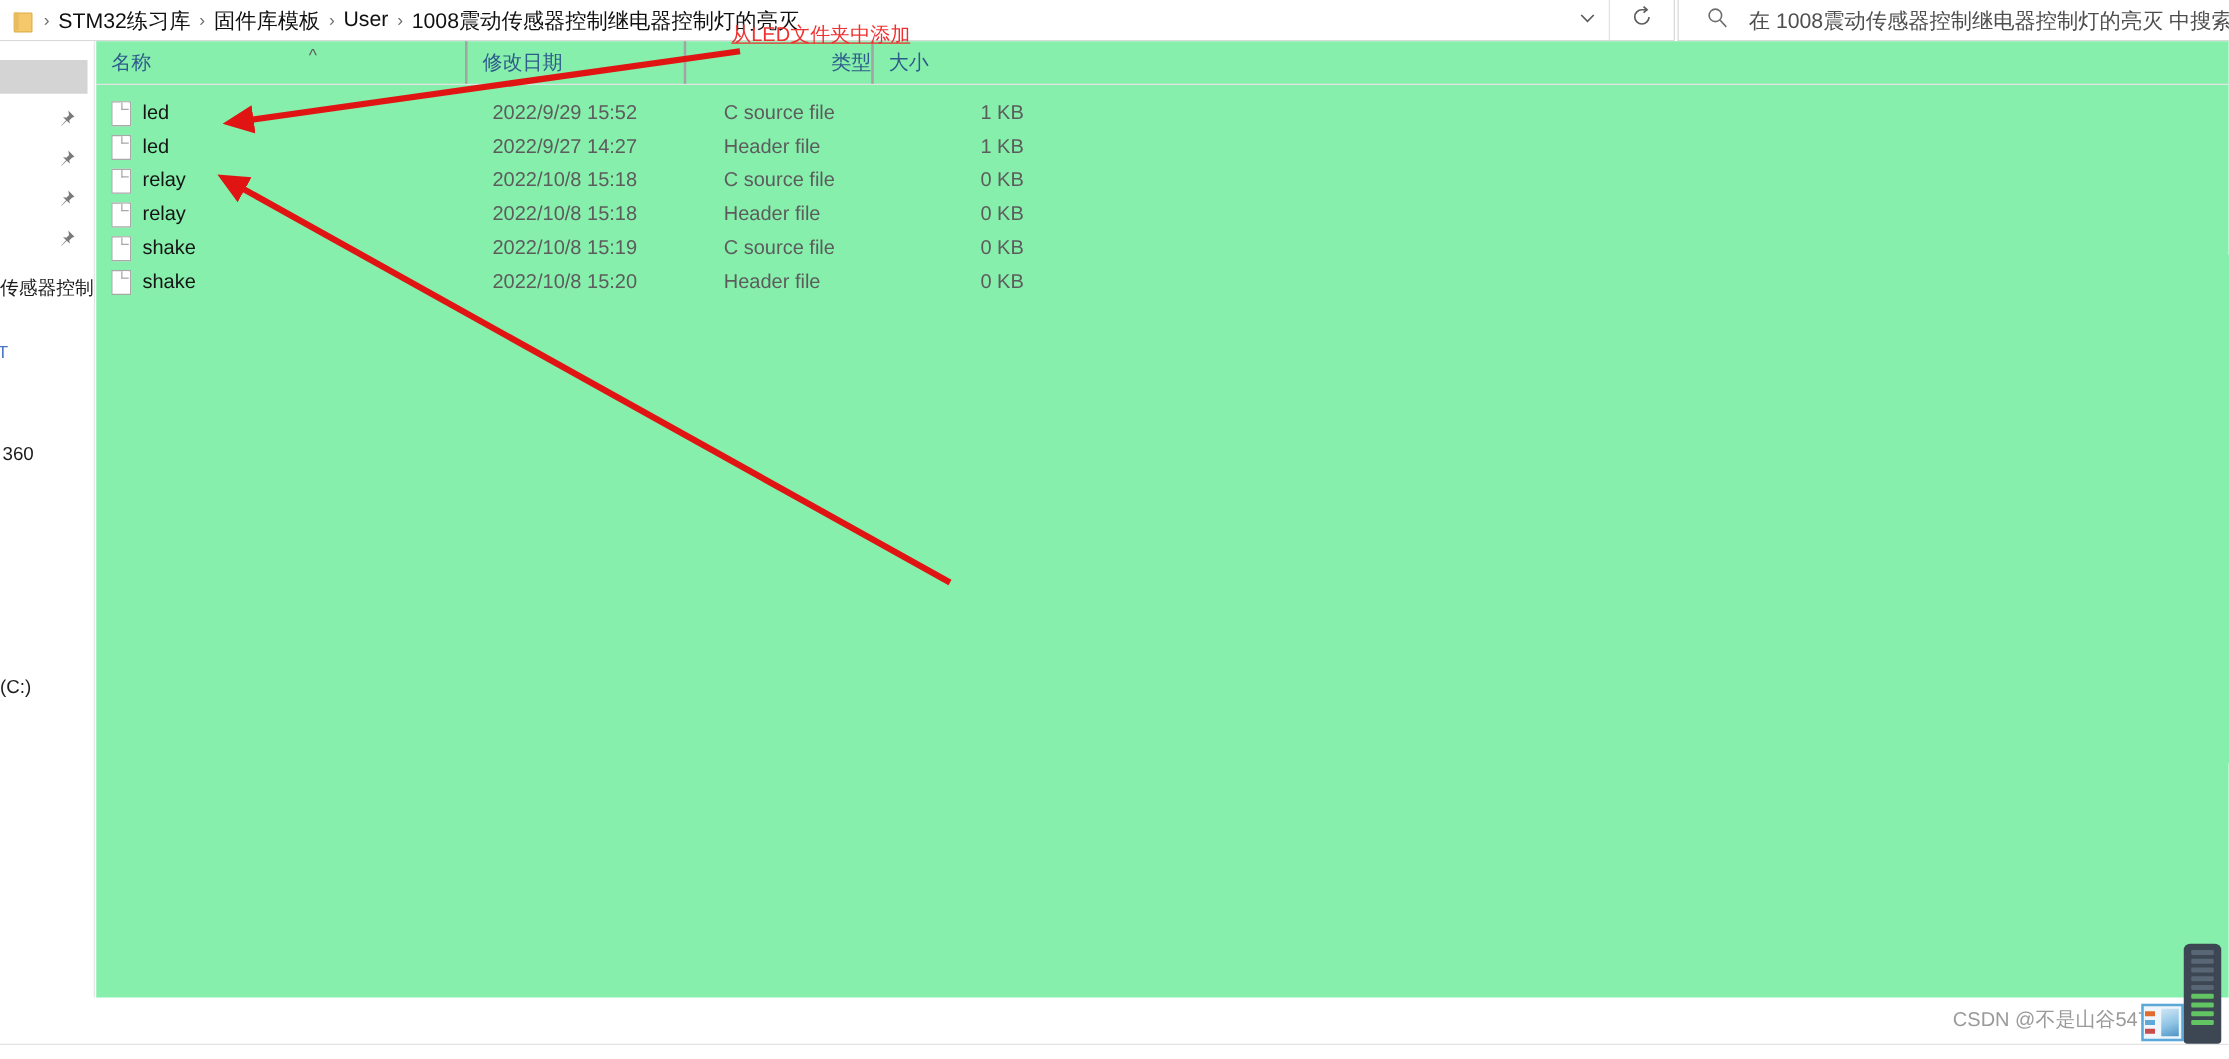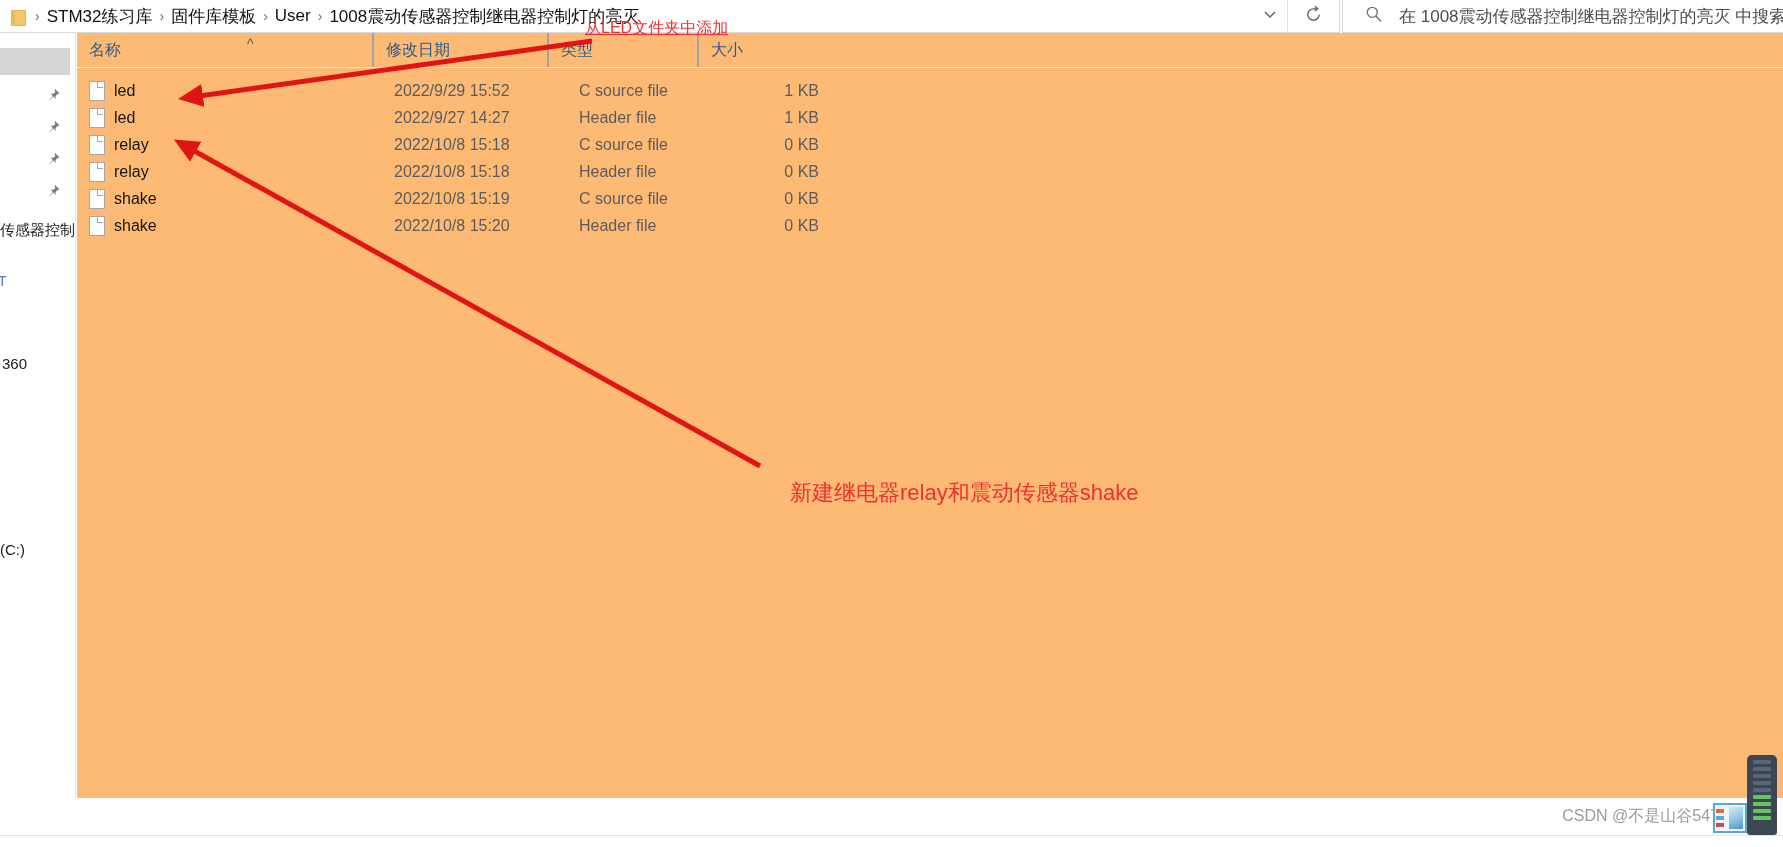--- a/index.html
+++ b/index.html
@@ -148,7 +148,7 @@
     position: absolute;
     left: 77px; top: 33px;
     right: 0; bottom: 49px;
-    background: #fdba74;
+    background: #86efac;
     overflow: hidden;
   }
   .col-head {

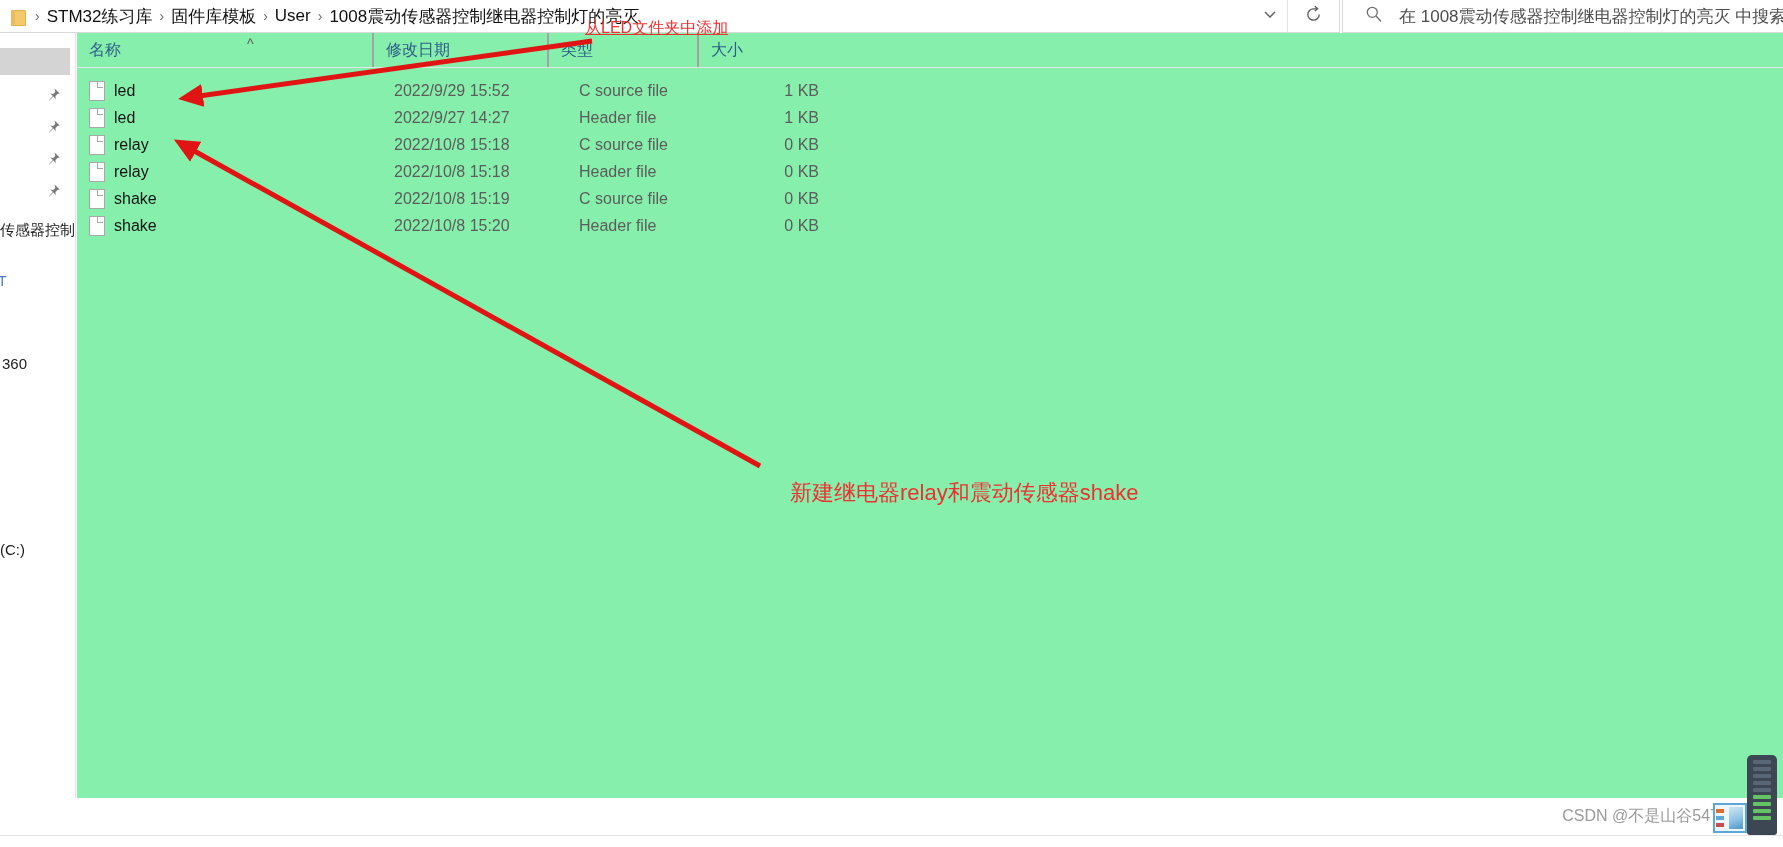--- a/index.html
+++ b/index.html
@@ -219,7 +219,7 @@
   
   .w-name { width: 295px; }
   .w-date { width: 175px; }
-  .w-type { width: 150px; }
+  .w-type { width: 150px; justify-content: flex-end; }
   .w-size { width: 120px; }
 
   

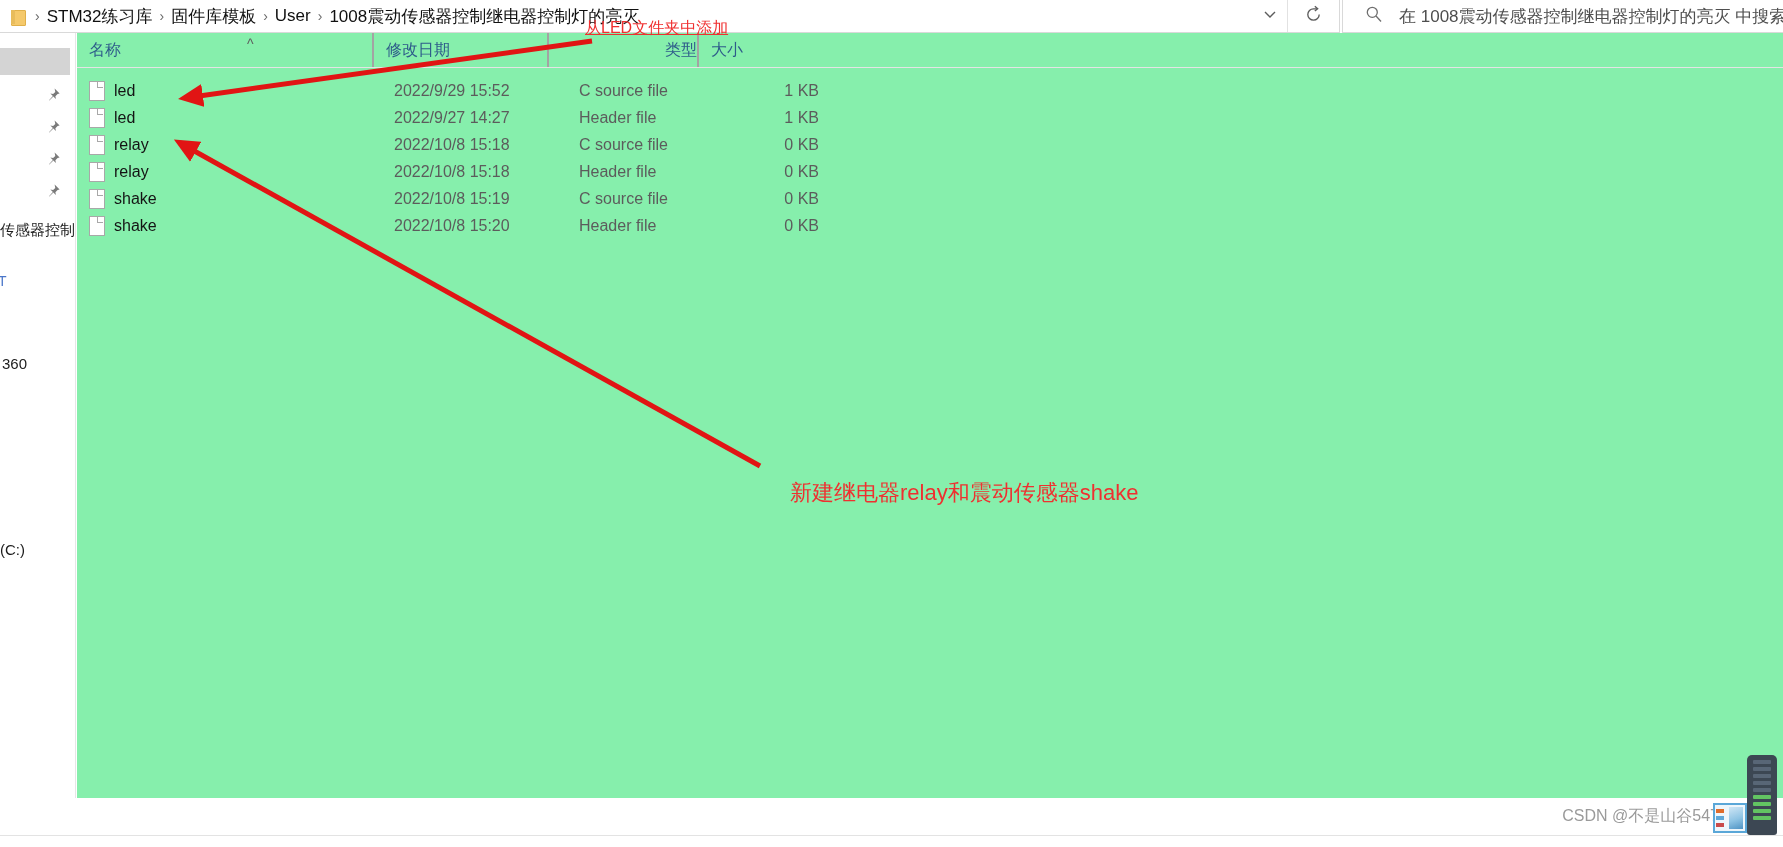--- a/index.html
+++ b/index.html
@@ -474,7 +474,6 @@
   </svg>
 
   <div class="anno-text anno-top">从LED文件夹中添加</div>
-  <div class="anno-text anno-bottom">新建继电器relay和震动传感器shake</div>
 
   <div class="statusbar"></div>
 

